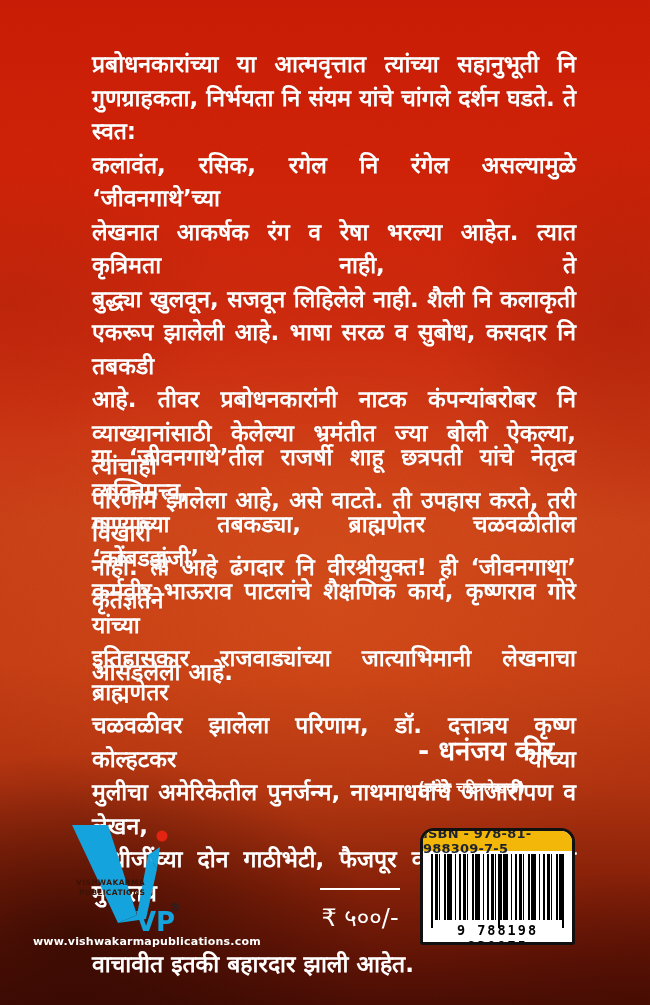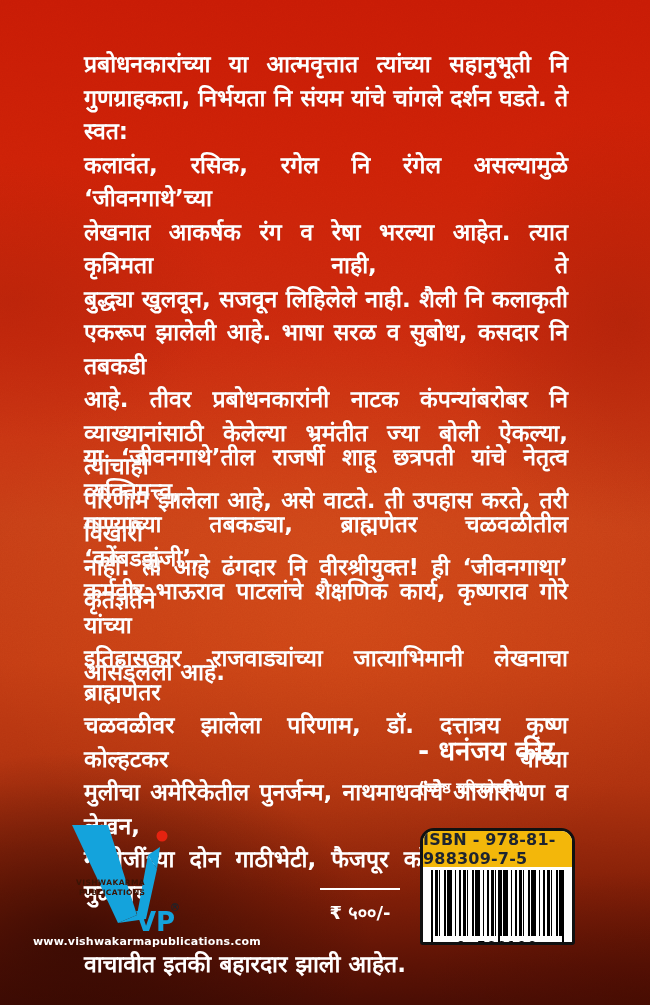--- a/index.html
+++ b/index.html
@@ -17,7 +17,7 @@
       linear-gradient(180deg,#d02007 0%,#d52709 16%,#d23112 34%,#cf4a1d 52%,#cc4719 66%,#b63a13 78%,#8a250a 88%,#5f1506 96%,#4b0f04 100%);
   }
   .noise{position:absolute;inset:0;width:100%;height:100%;mix-blend-mode:multiply;opacity:.55;pointer-events:none;}
-  .review{position:absolute;left:84px;width:484px;color:#ffffff;
+  .review{position:absolute;left:92px;width:484px;color:#ffffff;
           font-weight:bold;font-size:23px;line-height:33.5px;
           text-shadow:0 0 1px rgba(120,20,0,.35);}
   .p1{top:48px;}

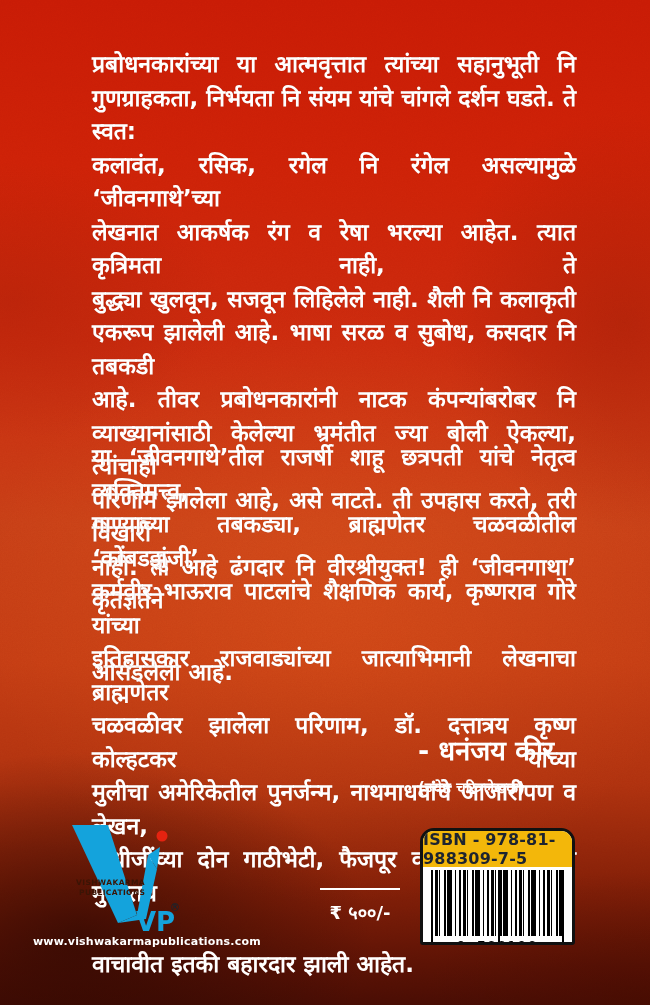--- a/index.html
+++ b/index.html
@@ -36,8 +36,8 @@
   .barcode-box{position:absolute;left:420px;top:828px;width:155px;height:117px;
                background:#ffffff;border:3px solid #111;box-sizing:border-box;
                border-radius:14px 14px 3px 3px;overflow:hidden;}
-  .isbn-band{height:36px;background:#f3b70a;display:flex;align-items:center;justify-content:center;
-             color:#1d2430;font-size:16px;font-weight:bold;letter-spacing:.2px;}
+  .isbn-band{height:20px;background:#f3b70a;display:flex;align-items:center;justify-content:center;
+             color:#1d2430;font-size:13px;font-weight:bold;letter-spacing:.2px;}
   .bars-wrap{position:relative;height:66px;margin:3px 8px 0 8px;}
   .bars{position:absolute;inset:0;
     background:

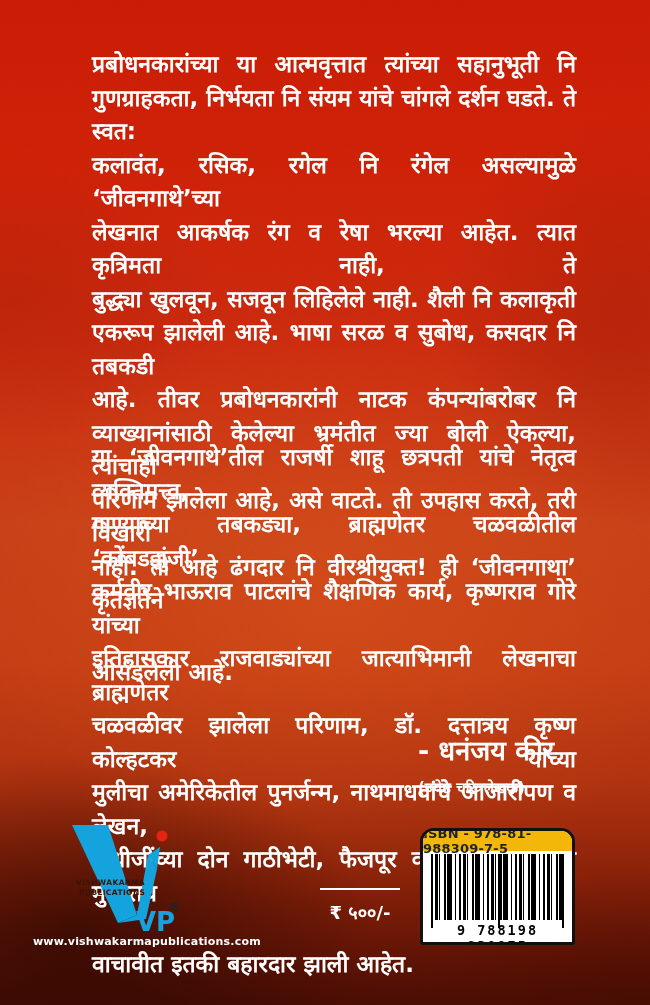--- a/index.html
+++ b/index.html
@@ -32,7 +32,7 @@
   .genre-block{position:absolute;left:300px;top:879px;width:120px;text-align:center;color:#fff;}
   .genre{font-size:22px;font-weight:bold;}
   .genre-rule{width:80px;height:2px;background:#fff;margin:9px auto 10px auto;}
-  .price{font-size:18px;font-weight:bold;}
+  .price{font-size:24px;font-weight:normal;}
   .barcode-box{position:absolute;left:420px;top:828px;width:155px;height:117px;
                background:#ffffff;border:3px solid #111;box-sizing:border-box;
                border-radius:14px 14px 3px 3px;overflow:hidden;}

